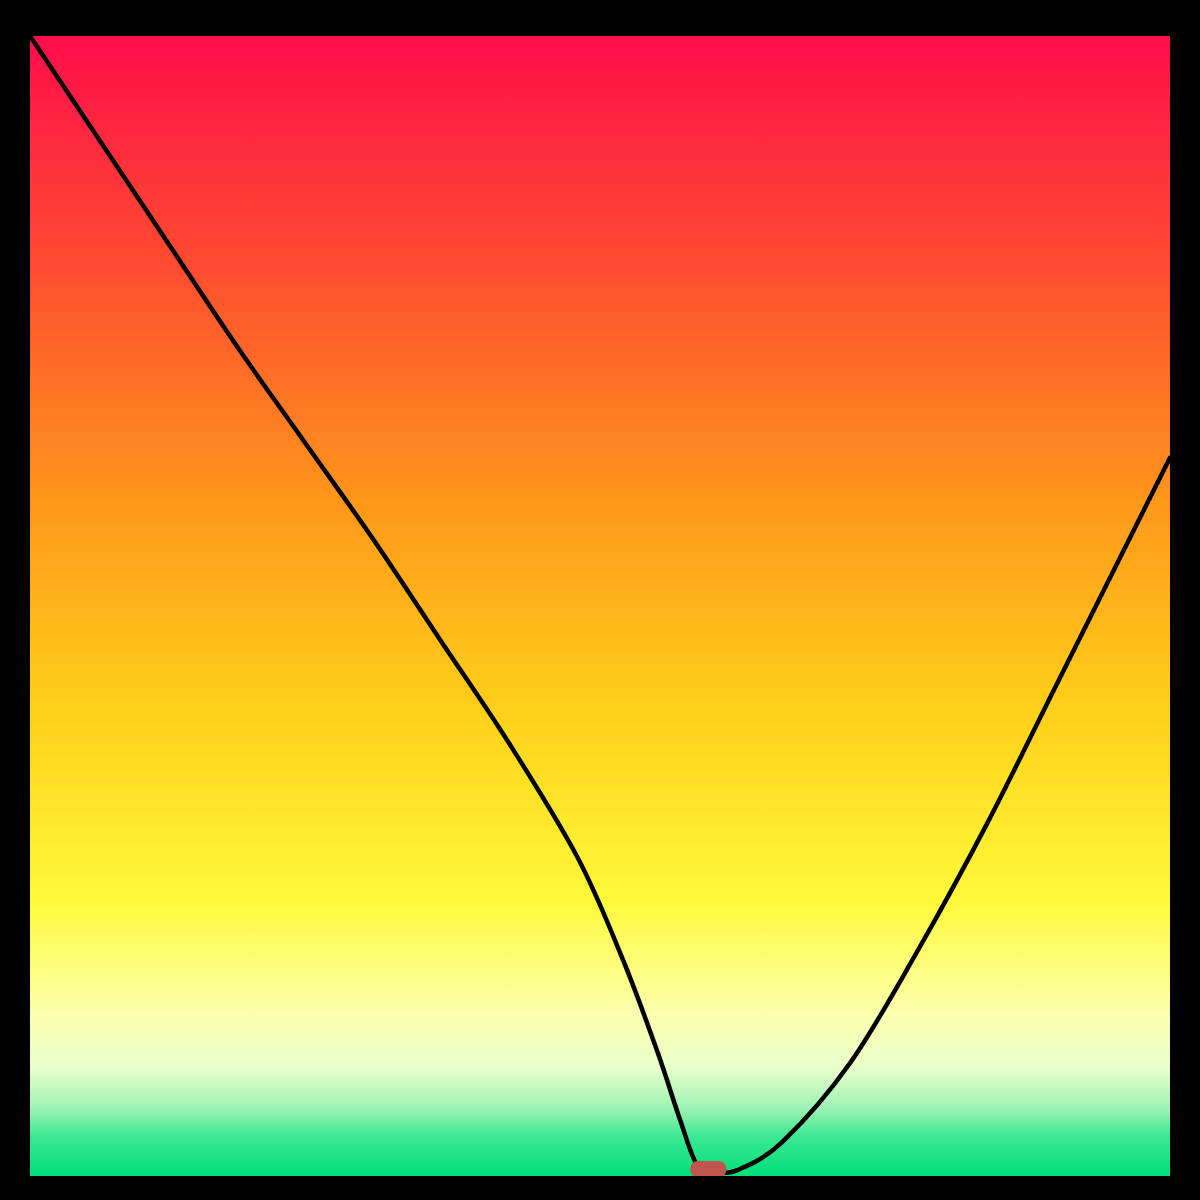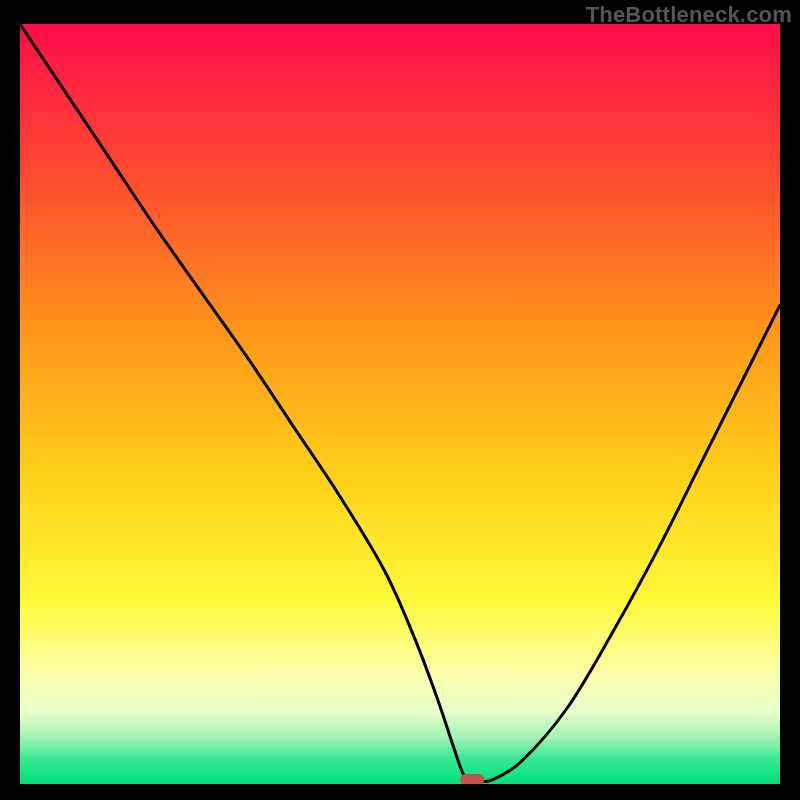--- a/index.html
+++ b/index.html
@@ -39,7 +39,6 @@
 <body>
 
 <div class="frame">
-  <div class="watermark">TheBottleneck.com</div>
 
   <svg class="plot" viewBox="0 0 760 760" preserveAspectRatio="none">
     <defs>

